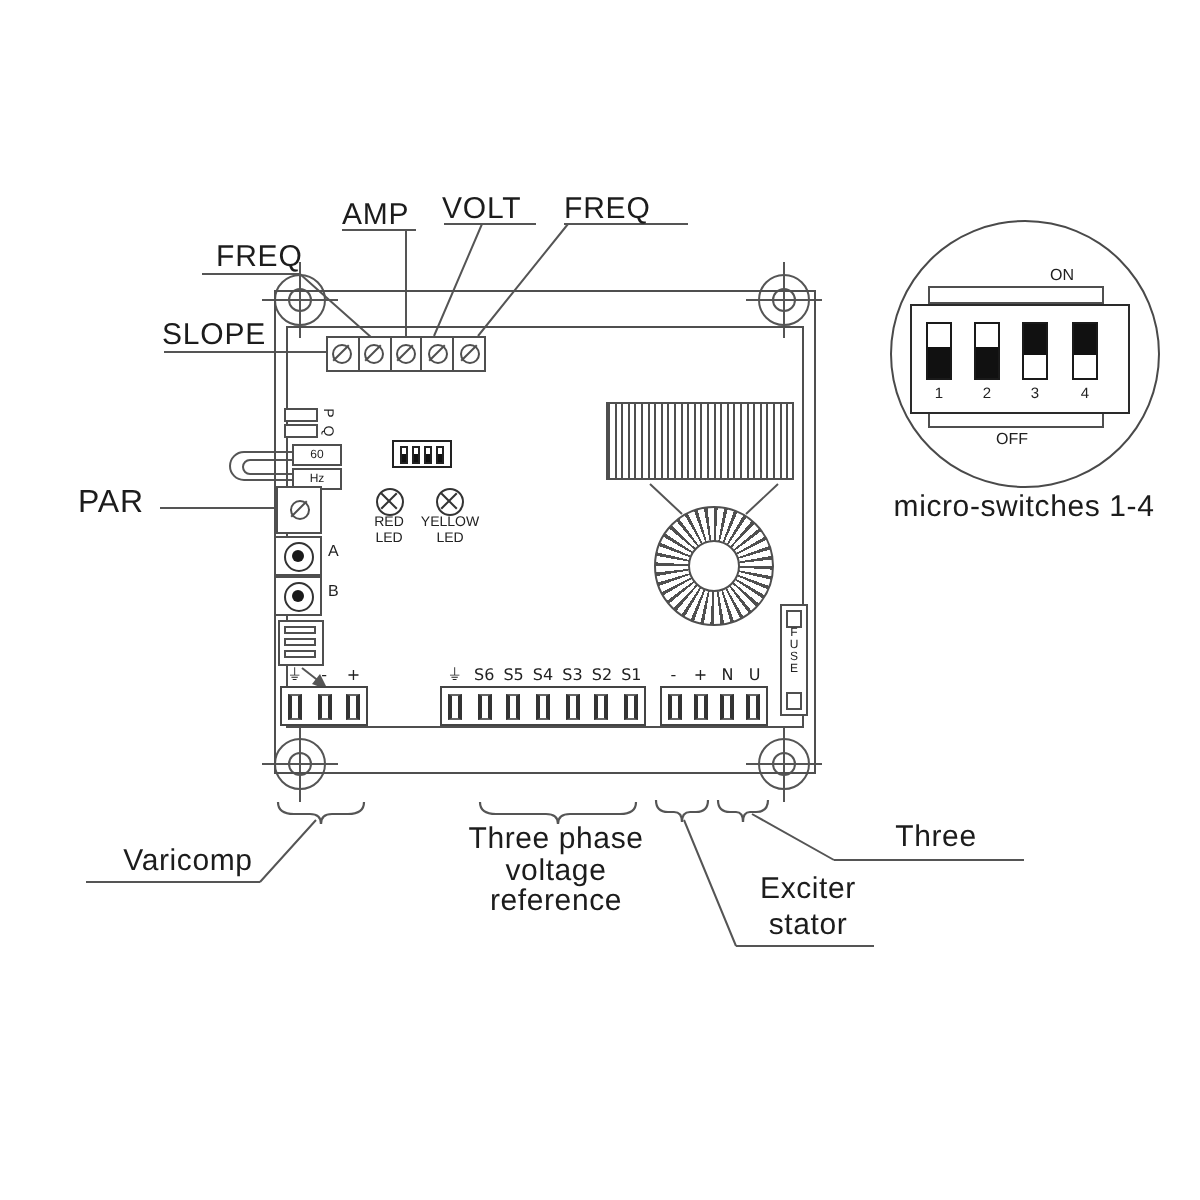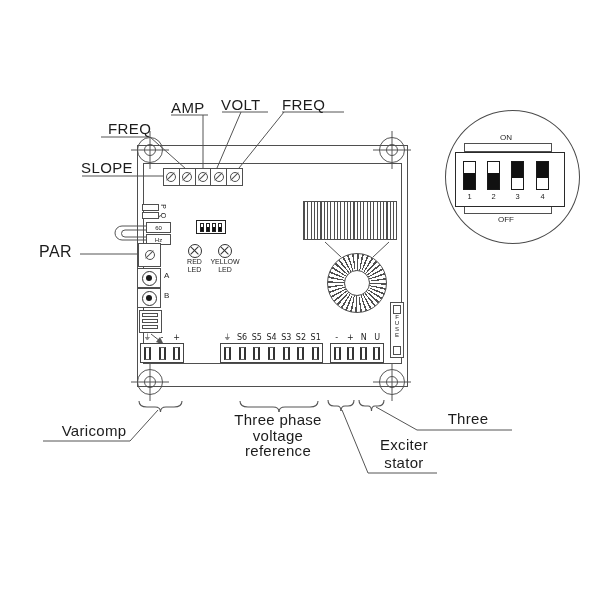--- a/index.html
+++ b/index.html
@@ -264,7 +264,7 @@
   </div>
 
   <div class="detail-circle"></div>
-  <div class="abs" style="left:494px;top:133px;width:24px;text-align:center;font-size:8px">ON</div>
+  <div class="abs" style="left:513px;top:133px;width:24px;text-align:right;font-size:8px">ON</div>
   <div class="bar" style="left:464px;top:143px;width:88px;height:9px"></div>
   <div class="bar" style="left:464px;top:206px;width:88px;height:8px"></div>
   <div class="box" style="left:455px;top:152px;width:110px;height:55px;border-color:#2a2a2a">

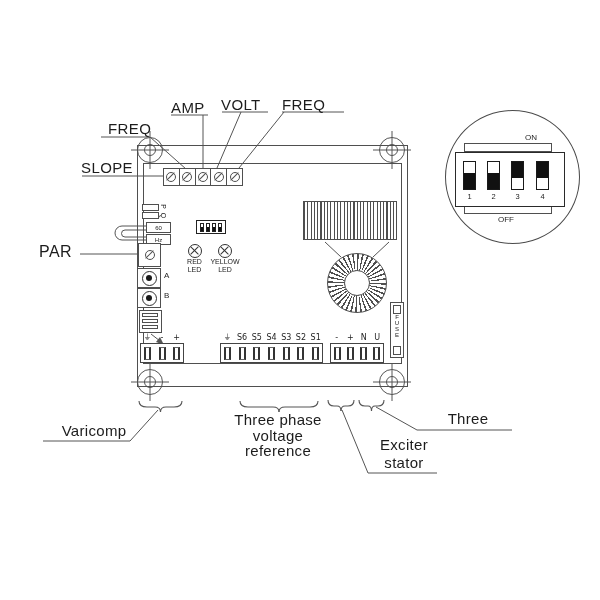--- a/index.html
+++ b/index.html
@@ -278,6 +278,7 @@
     <span class="dipnum" style="left:80px;top:39px">4</span>
   </div>
   <div class="abs" style="left:494px;top:215px;width:24px;text-align:center;font-size:8px">OFF</div>
+  <div class="annot" style="left:438px;top:246px;width:148px">micro-switches 1-4</div>
 
   <div class="annot" style="left:54px;top:423px;width:80px">Varicomp</div>
   <div class="annot" style="left:230px;top:412px;width:96px">

